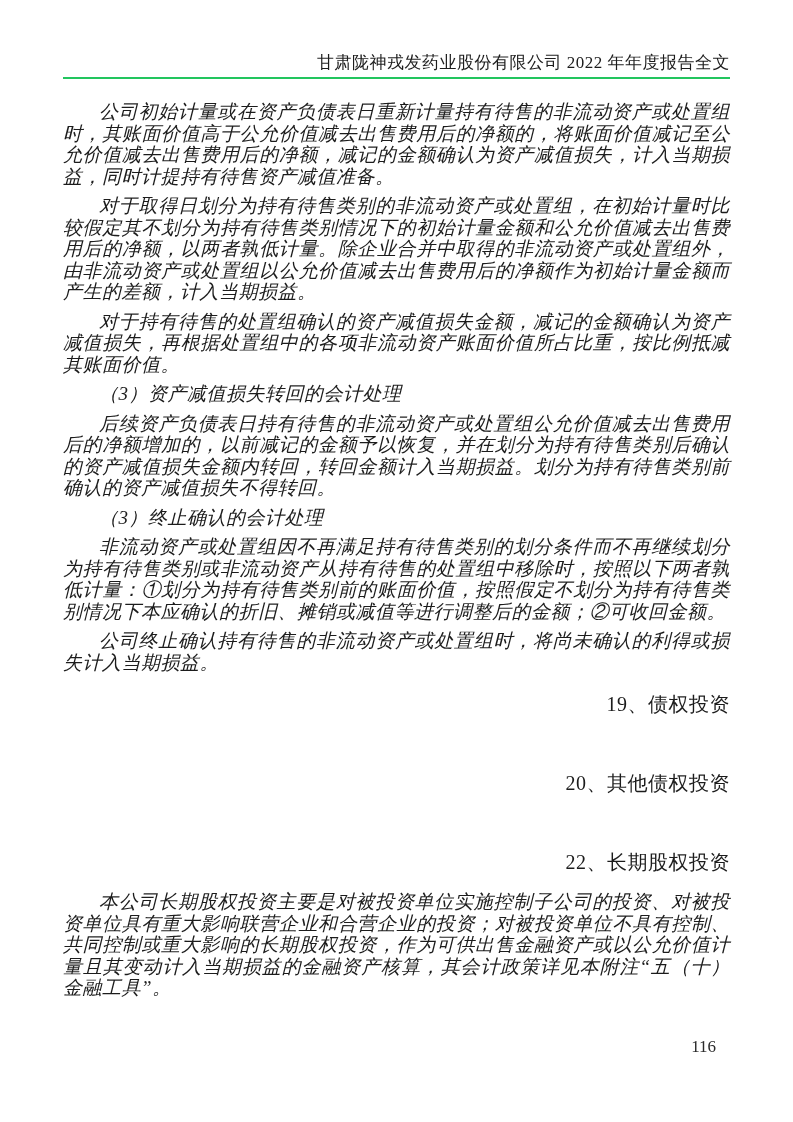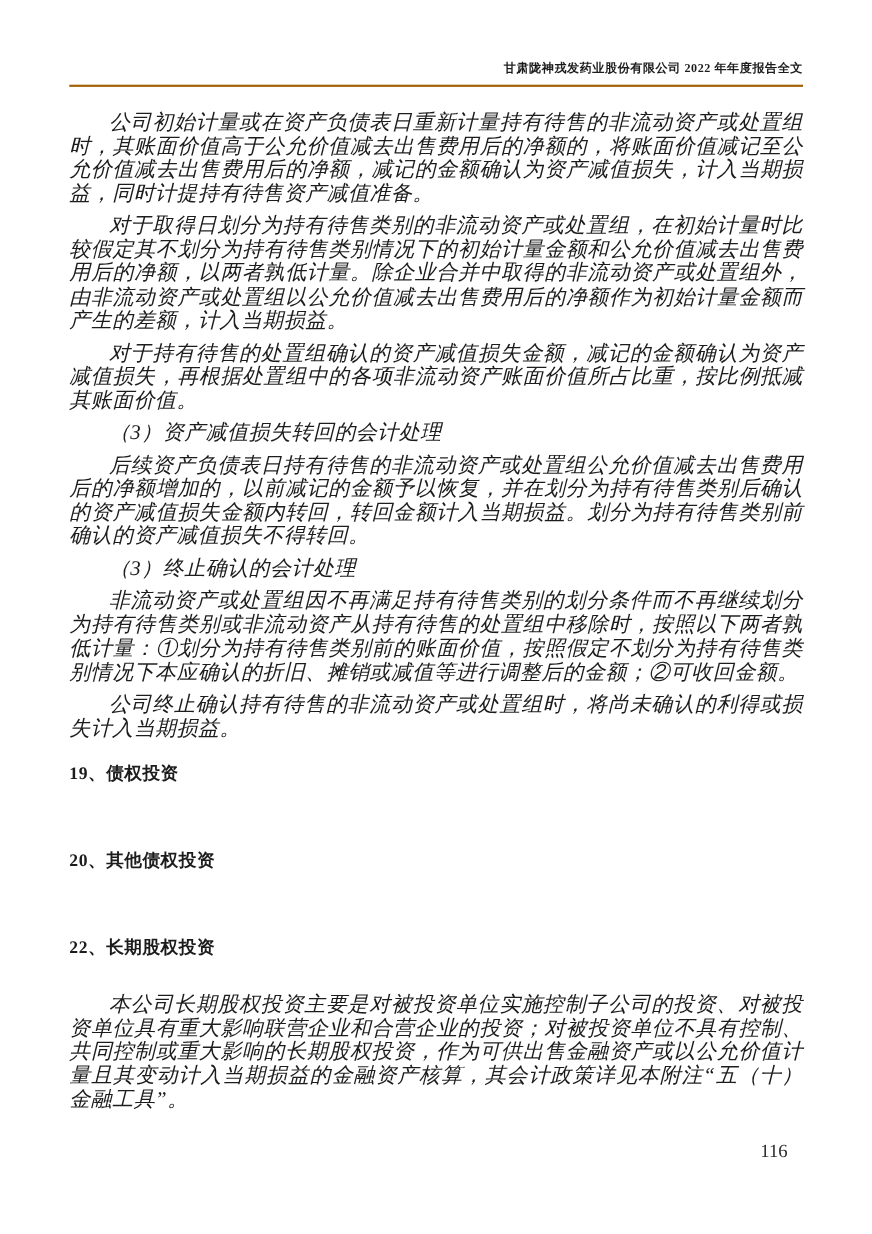--- a/index.html
+++ b/index.html
@@ -21,12 +21,11 @@
   }
   .header {
     text-align: right;
-    font-size: 11px;
+    font-size: 17px;
     line-height: 17px;
     padding-bottom: 6px;
-    border-bottom: 2px solid #a16207;
+    border-bottom: 2px solid #22c55e;
     letter-spacing: 0.5px;
-    font-weight: bold;
   }
   .content {
     margin-top: 22px;

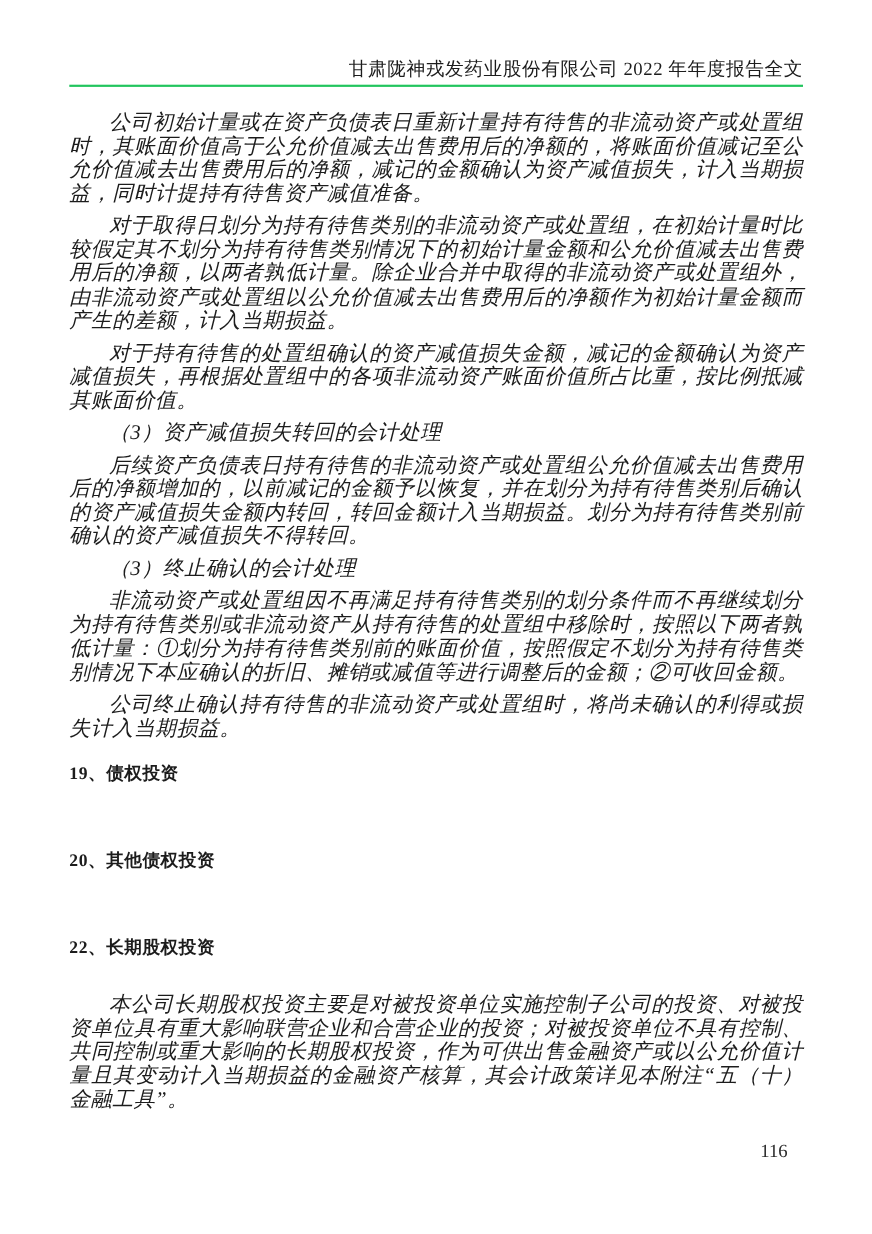--- a/index.html
+++ b/index.html
@@ -43,11 +43,12 @@
     text-align: left;
   }
   .h-num {
-    font-size: 16px;
-    font-weight: 700;
+    font-size: 20px;
+    font-weight: 400;
     line-height: 22px;
     margin: 20px 0 57px 0;
     letter-spacing: 0.5px;
+    text-align: right;
   }
   .h-num-last {
     margin-bottom: 30px;

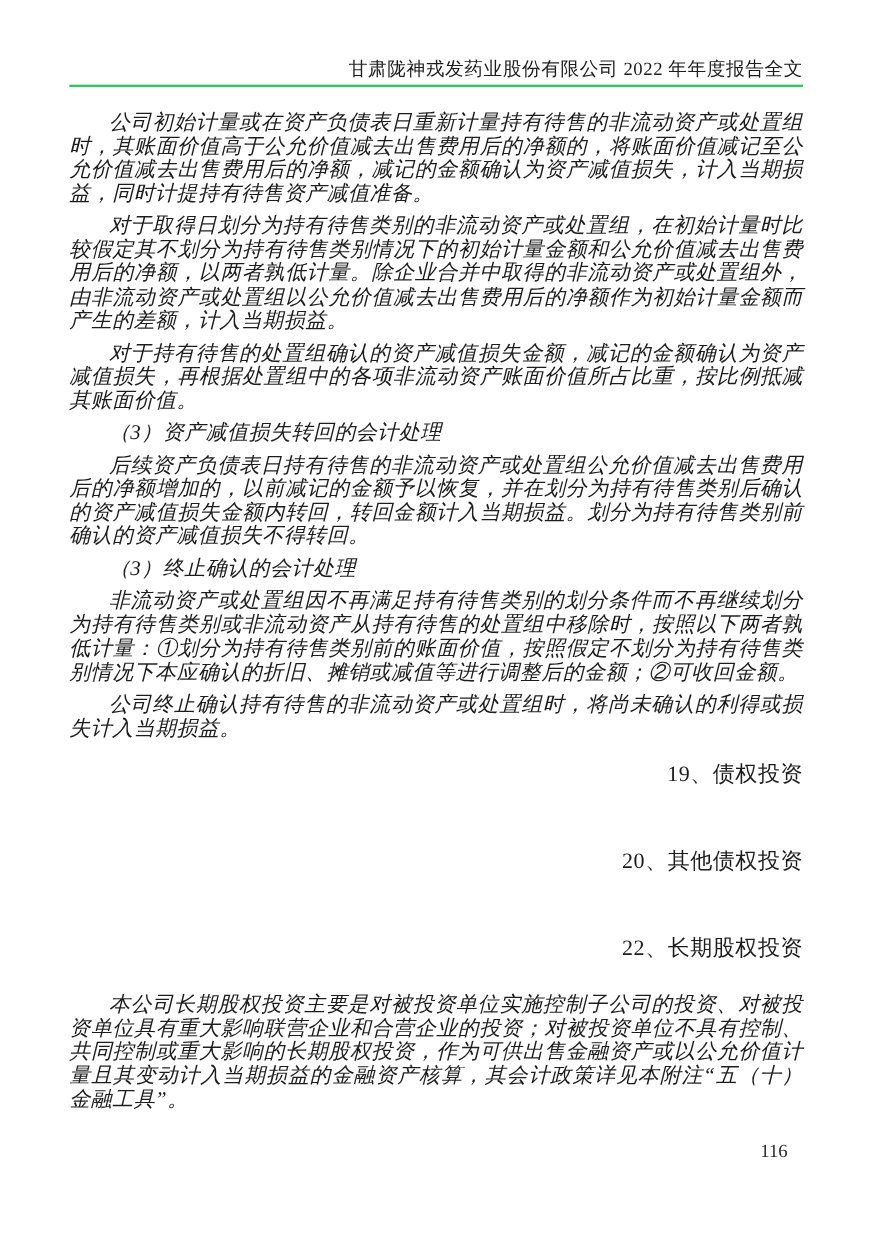--- a/index.html
+++ b/index.html
@@ -51,7 +51,7 @@
     text-align: right;
   }
   .h-num-last {
-    margin-bottom: 30px;
+    margin-bottom: 18px;
   }
   .footer {
     position: absolute;

